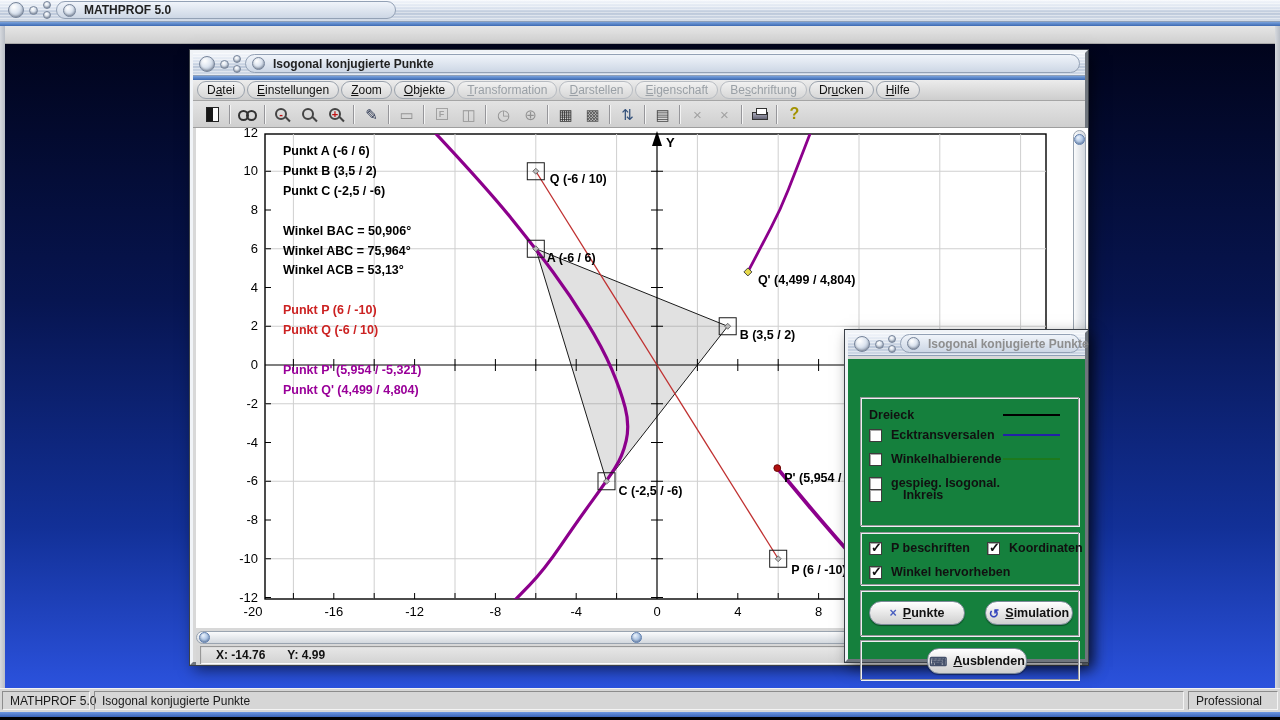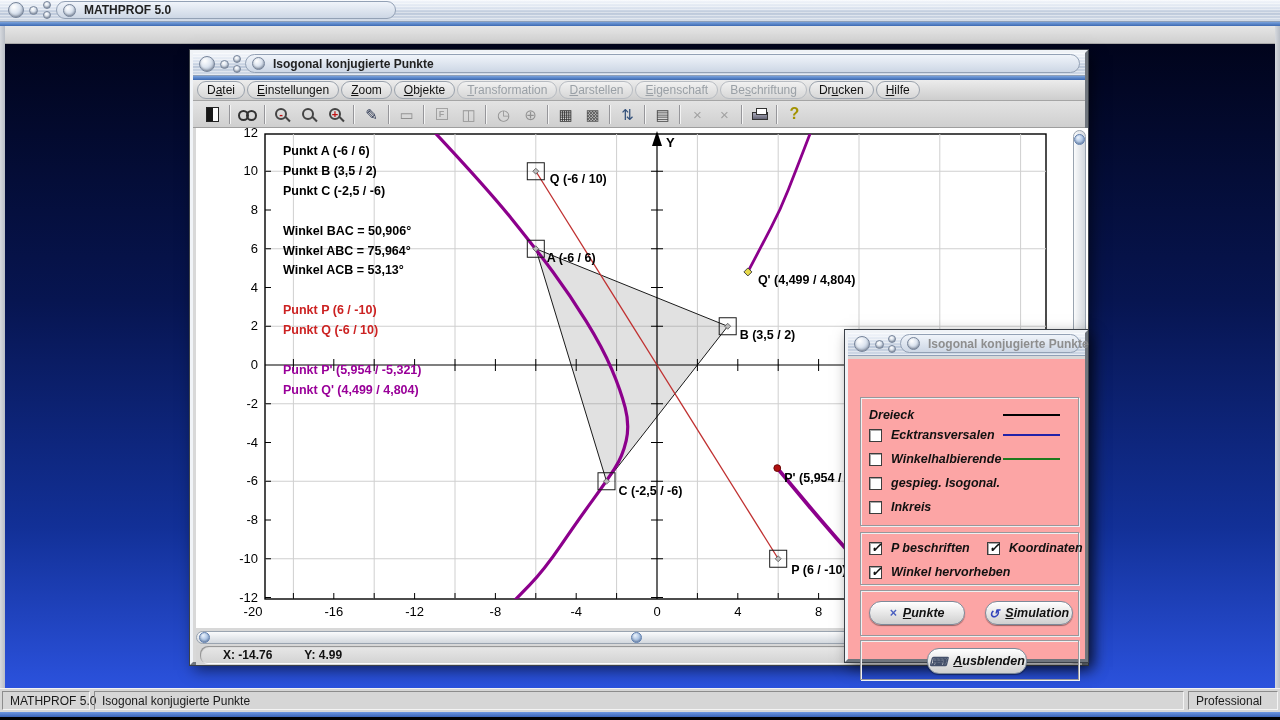--- a/index.html
+++ b/index.html
@@ -103,7 +103,7 @@
 
   
   #dialog-win { left:845px; top:330px; width:243px; height:332px; z-index:9; }
-  #dlg-body { position:absolute; left:0; right:0; top:26px; bottom:0; background:#fca5a5;font-style:italic; }
+  #dlg-body { position:absolute; left:0; right:0; top:26px; bottom:0; background:#15803d; }
   .grp { position:absolute; border:1px solid #97979b;
     box-shadow:inset 1px 1px 0 #eef0f2, 1px 1px 0 #eef0f2; }
   .leg-row { position:absolute; left:8px; right:6px; height:18px; display:flex; align-items:center; }

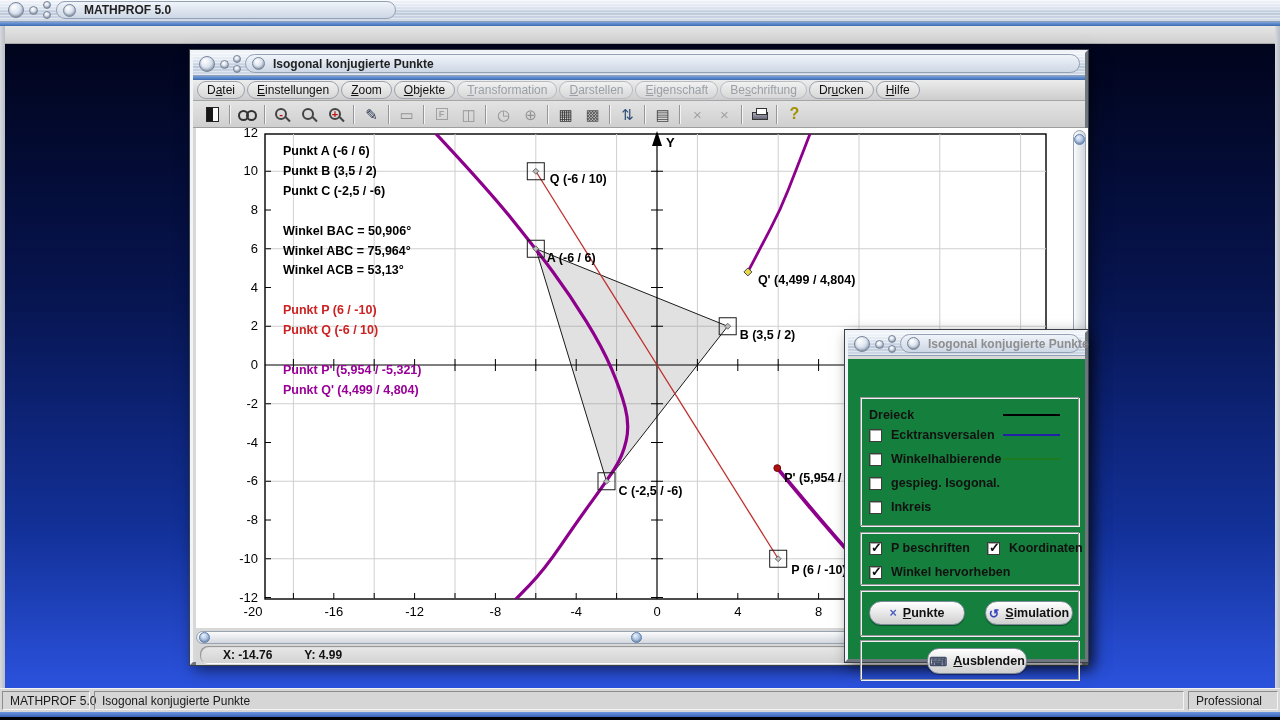--- a/index.html
+++ b/index.html
@@ -428,7 +428,7 @@
             <span class="cb"></span>
             <span class="leg-label">gespieg. Isogonal.</span>
           </div>
-          <div class="leg-row" style="top: 100px;">
+          <div class="leg-row" style="top: 88px; gap: 12px;">
             <span class="cb"></span>
             <span class="leg-label">Inkreis</span>
           </div>

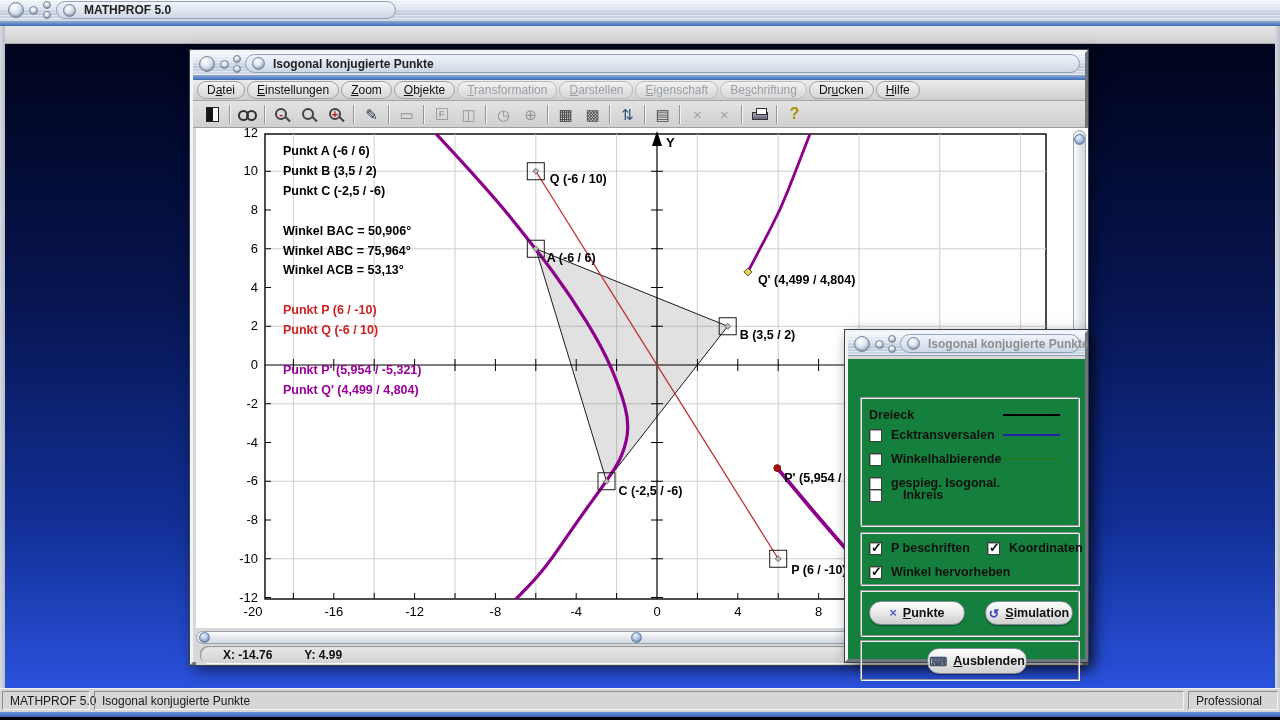--- a/index.html
+++ b/index.html
@@ -95,10 +95,10 @@
   .ball.hb { top:0px; width:11px; height:11px;
     background:radial-gradient(circle at 35% 28%, #eaf2fc, #a9c2e4 55%, #7d9ece); border-color:#5f7eae; }
   #gw-status { position:absolute; left:3px; right:3px; top:592px; height:20px; background:#d6d6d6; }
-  #gw-status .inner { position:absolute; left:4px; right:4px; top:1px; bottom:1px; border-radius:8px;
+  #gw-status .inner { position:absolute; left:4px; right:4px; top:1px; bottom:1px; border-radius:0;
     background:linear-gradient(180deg,#e8e8e8,#d2d2d2);
     box-shadow:inset 1px 1px 1px #909090, inset -1px -1px 0 #fdfdfd;
-    display:flex; align-items:center; gap:32px; padding-left:23px;
+    display:flex; align-items:center; gap:22px; padding-left:16px;
     font-size:12px; font-weight:bold; color:#111; }
 
   

